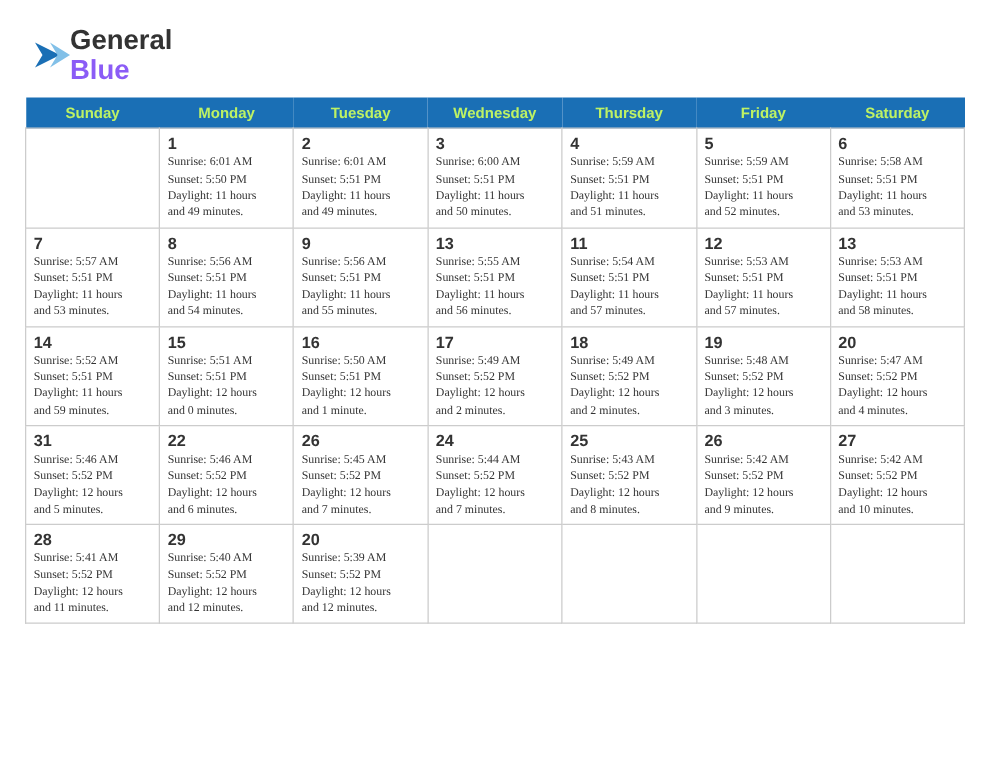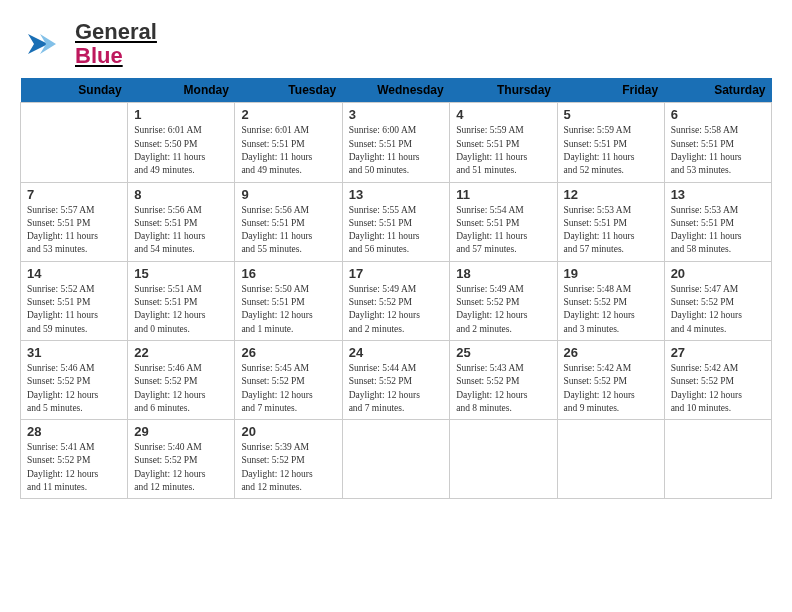--- a/index.html
+++ b/index.html
@@ -75,8 +75,7 @@
     .logo-wrap {
       display: flex;
       align-items: center;
-      gap: 19px;
-      text-decoration: underline;
+      gap: 0;
     }
   </style>
 </head>

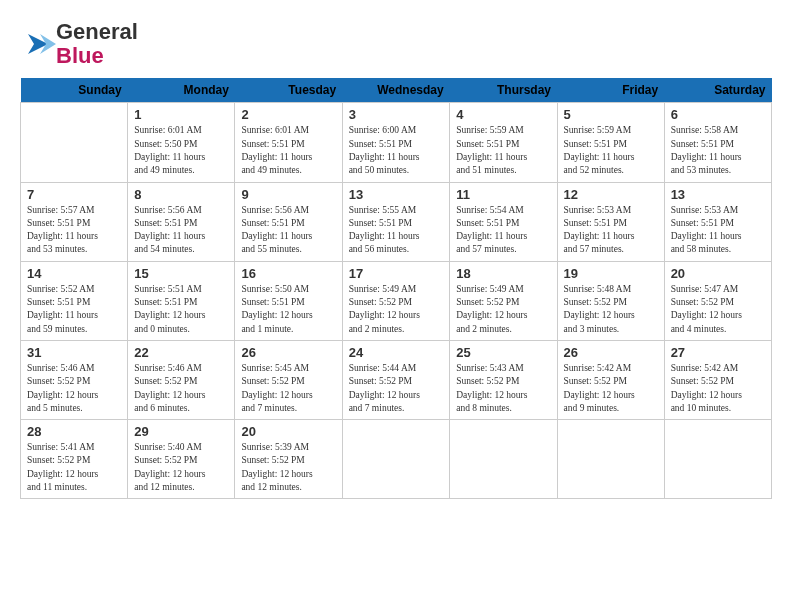--- a/index.html
+++ b/index.html
@@ -22,7 +22,7 @@
       color: #333;
       line-height: 1.1;
     }
-    .logo-text span.blue { color: #be185d; }
+    .logo-text span.blue { color: #8b5cf6; }
     .title-block {
       text-align: right;
     }

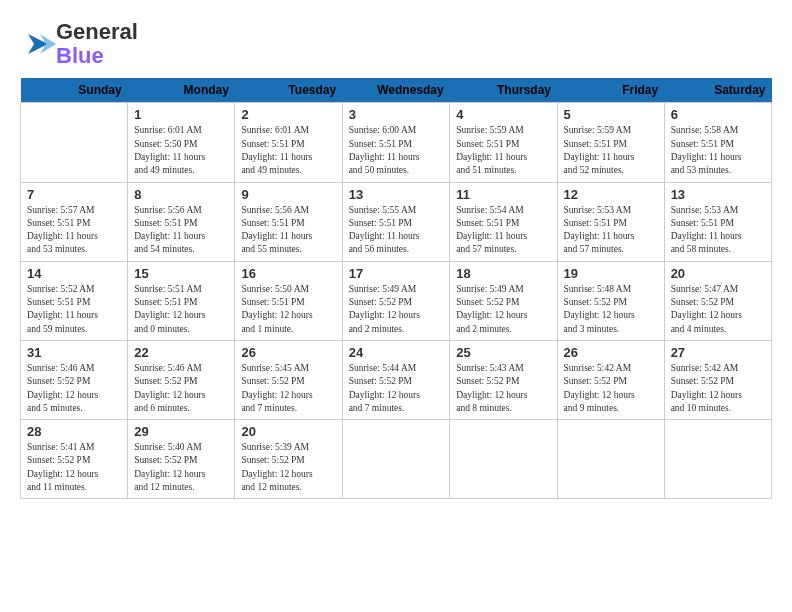--- a/index.html
+++ b/index.html
@@ -42,8 +42,8 @@
     }
     .calendar th {
       background: #1a6fb5;
-      color: #000000;
-      text-align: right;
+      color: #bef264;
+      text-align: center;
       padding: 5px 6px;
       font-size: 12px;
       font-weight: bold;

